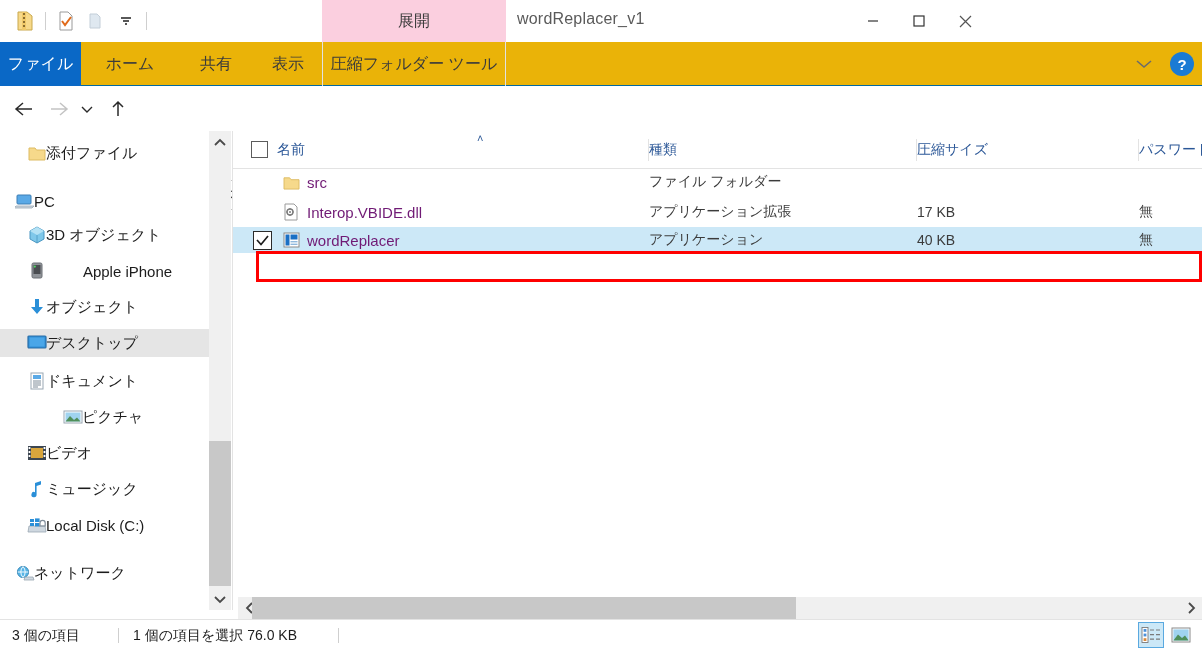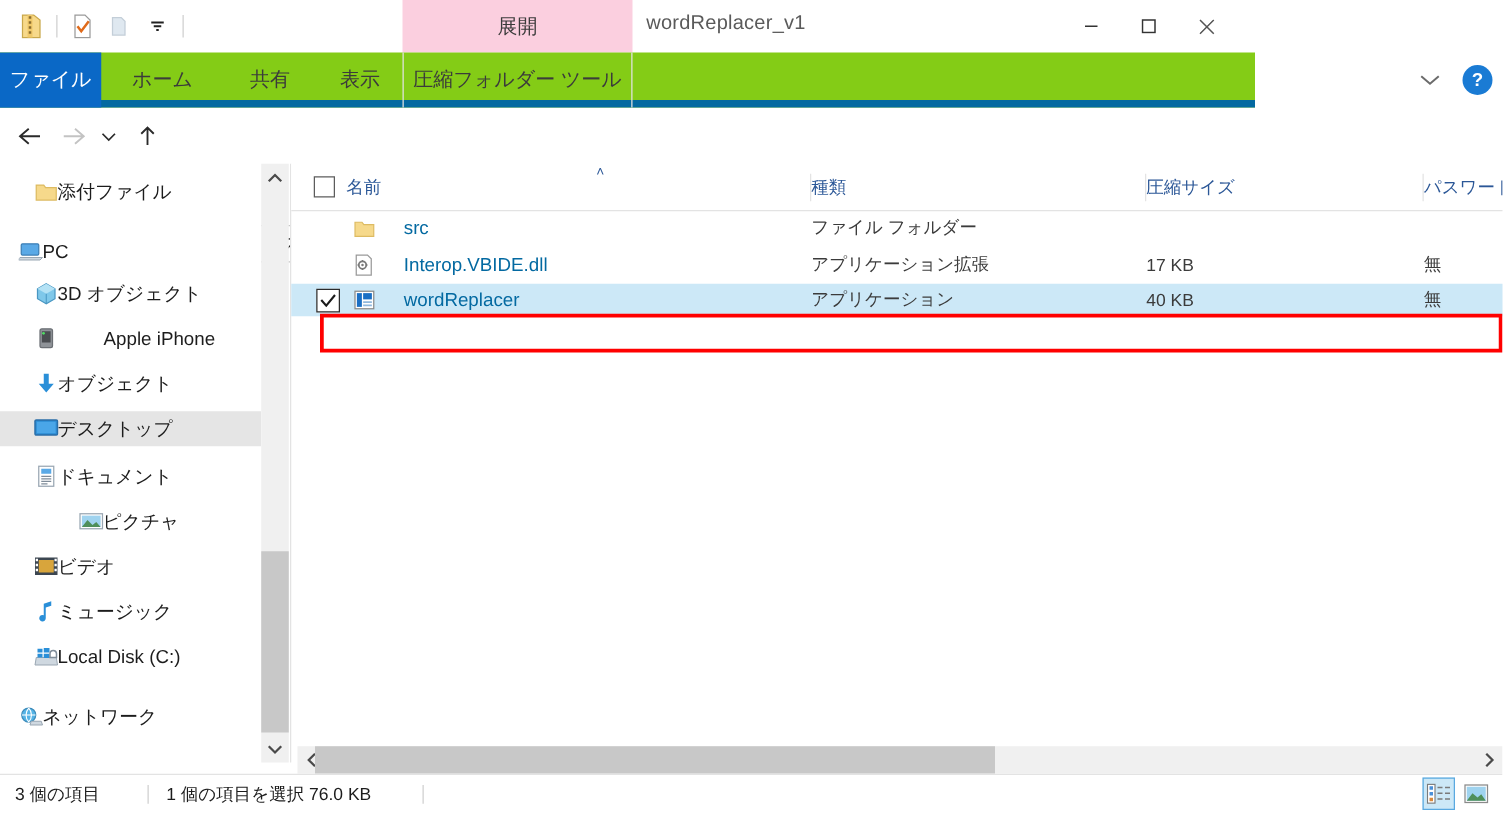--- a/index.html
+++ b/index.html
@@ -29,7 +29,7 @@
   .ctx-header span { font-size:16px; color:#3b3b3b; }
 
   
-  .tabstrip { position:absolute; left:0; top:42px; width:1004px; height:44px; background:#84cc16; border-bottom:6px solid #0369a1; }
+  .tabstrip { position:absolute; left:0; top:42px; width:1202px; height:44px; background:#eab308; border-bottom:1px solid #0369a1; }
   .tab { position:absolute; top:0; height:44px; display:flex; align-items:center; justify-content:center; font-size:16px; color:#3b3b3b; }
   .tab.file { left:0px; width:81px; background:#0a68c6; color:#ffffff; }
   .tab.home { left:91px; width:78px; }

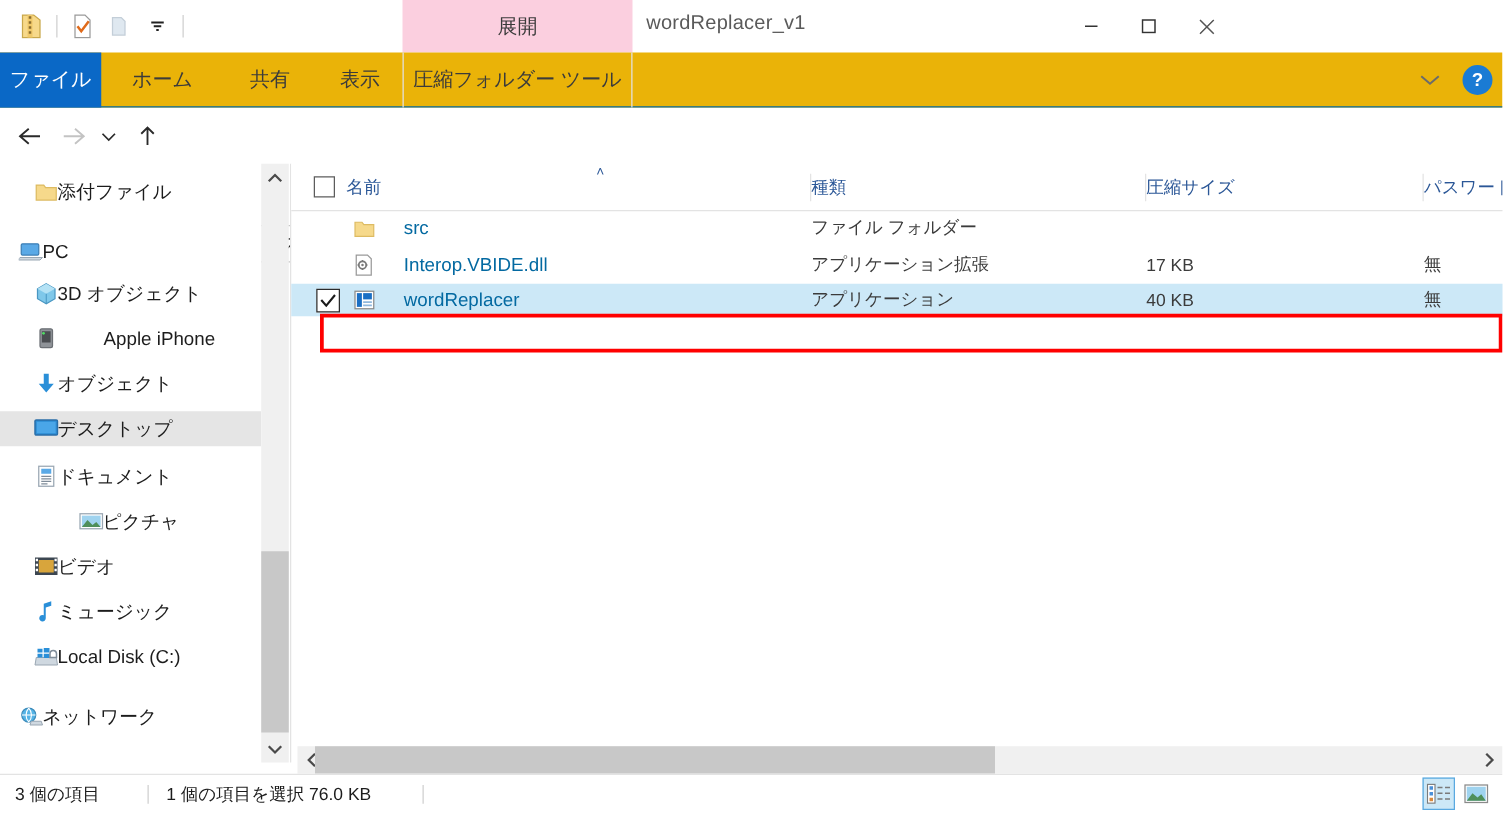--- a/index.html
+++ b/index.html
@@ -104,7 +104,7 @@
   .row .rcheck { position:absolute; left:20px; width:19px; height:19px; }
   .row .checkbox-on { width:19px; height:19px; border:1px solid #2b2b2b; background:#fff; display:flex; align-items:center; justify-content:center; }
   .row .ricon { position:absolute; left:48px; width:20px; height:20px; display:flex; align-items:center; justify-content:center; }
-  .row .rname { position:absolute; left:90px; font-size:15px; color:#0369a1; white-space:nowrap; }
+  .row .rname { position:absolute; left:74px; font-size:15px; color:#701a75; white-space:nowrap; }
   .row .rkind { position:absolute; left:416px; font-size:14px; color:#3b3b3b; white-space:nowrap; }
   .row .rsize { position:absolute; left:684px; width:200px; text-align:left; font-size:14px; color:#3b3b3b; }
   .row .rpass { position:absolute; left:906px; font-size:14px; color:#3b3b3b; }

